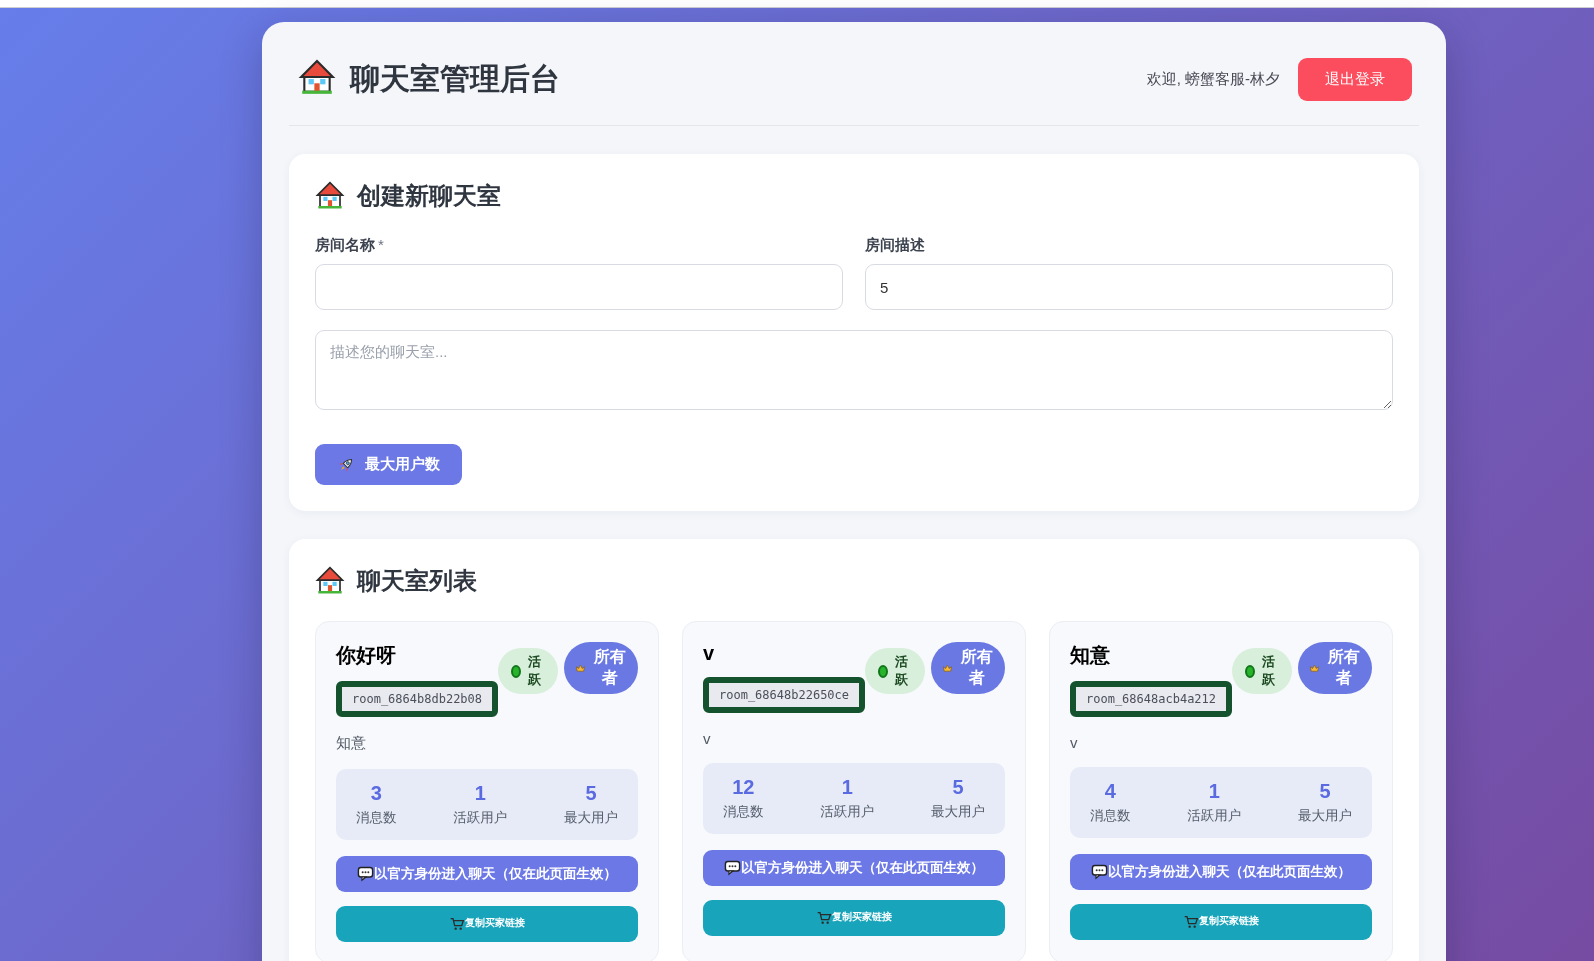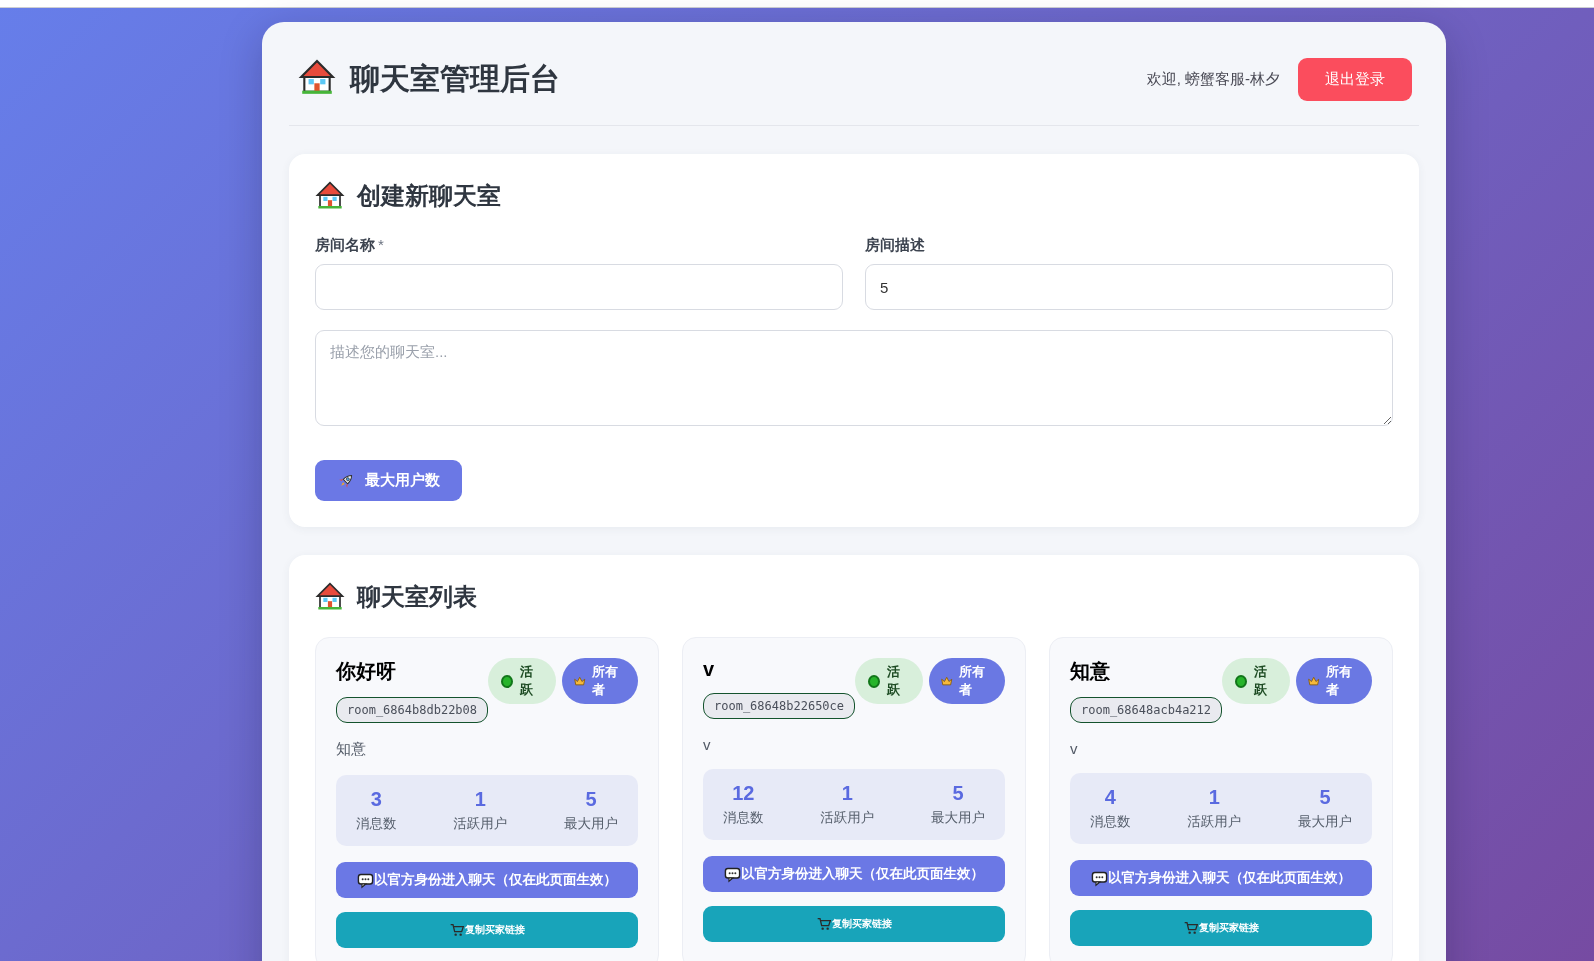--- a/index.html
+++ b/index.html
@@ -53,7 +53,7 @@
   }
   .desc-field { margin-top: 20px; }
   .desc-textarea {
-    width: 100%; height: 96px; background: #fff; color: #333;
+    width: 100%; height: 80px; background: #fff; color: #333;
     border: 1.5px solid #d8dbe2; border-radius: 9px;
     font-size: 15px; padding: 12px 14px; font-family: inherit;
     resize: both;

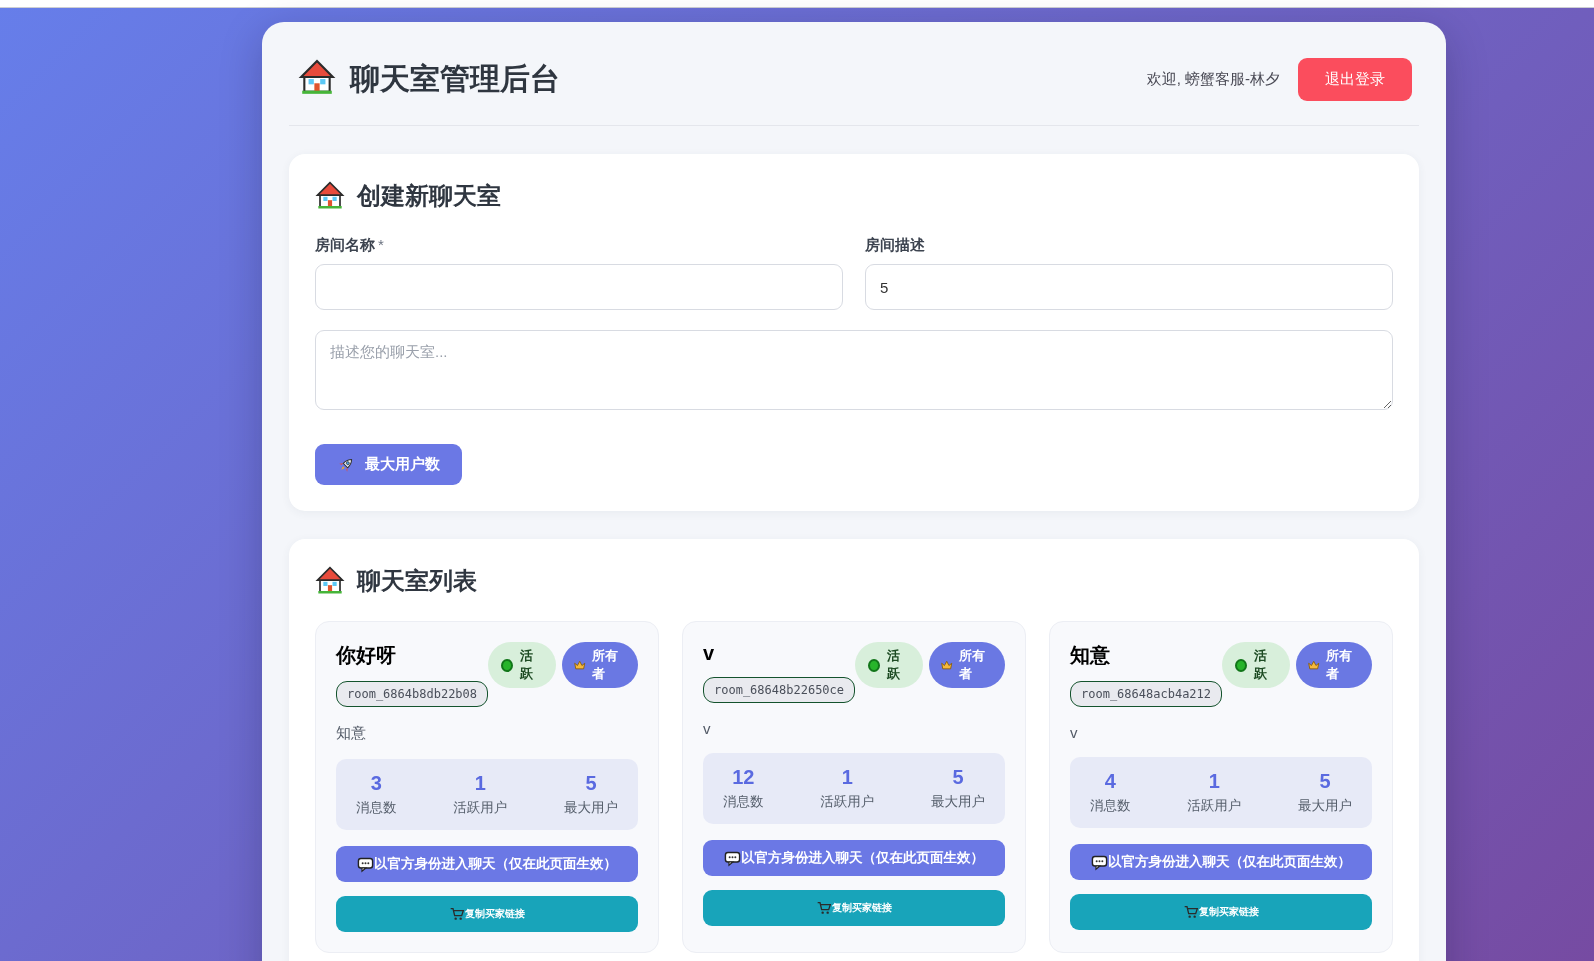--- a/index.html
+++ b/index.html
@@ -89,8 +89,8 @@
     background: #27b42b; border: 2px solid #12761a; }
   .badge-owner {
     display: inline-flex; align-items: center; gap: 6px;
-    background: #6a78e3; color: #fff; font-size: 13px; font-weight: bold;
-    padding: 5px 11px; border-radius: 999px;
+    background: #6a78e3; color: #fff; font-size: 16px; font-weight: bold;
+    padding: 5px 11px; border-radius: 999px; text-align: center;
   }
   .badge-owner svg { width: 15px; height: 15px; }
   .room-desc { font-size: 15px; color: #525a66; margin-top: 17px; }

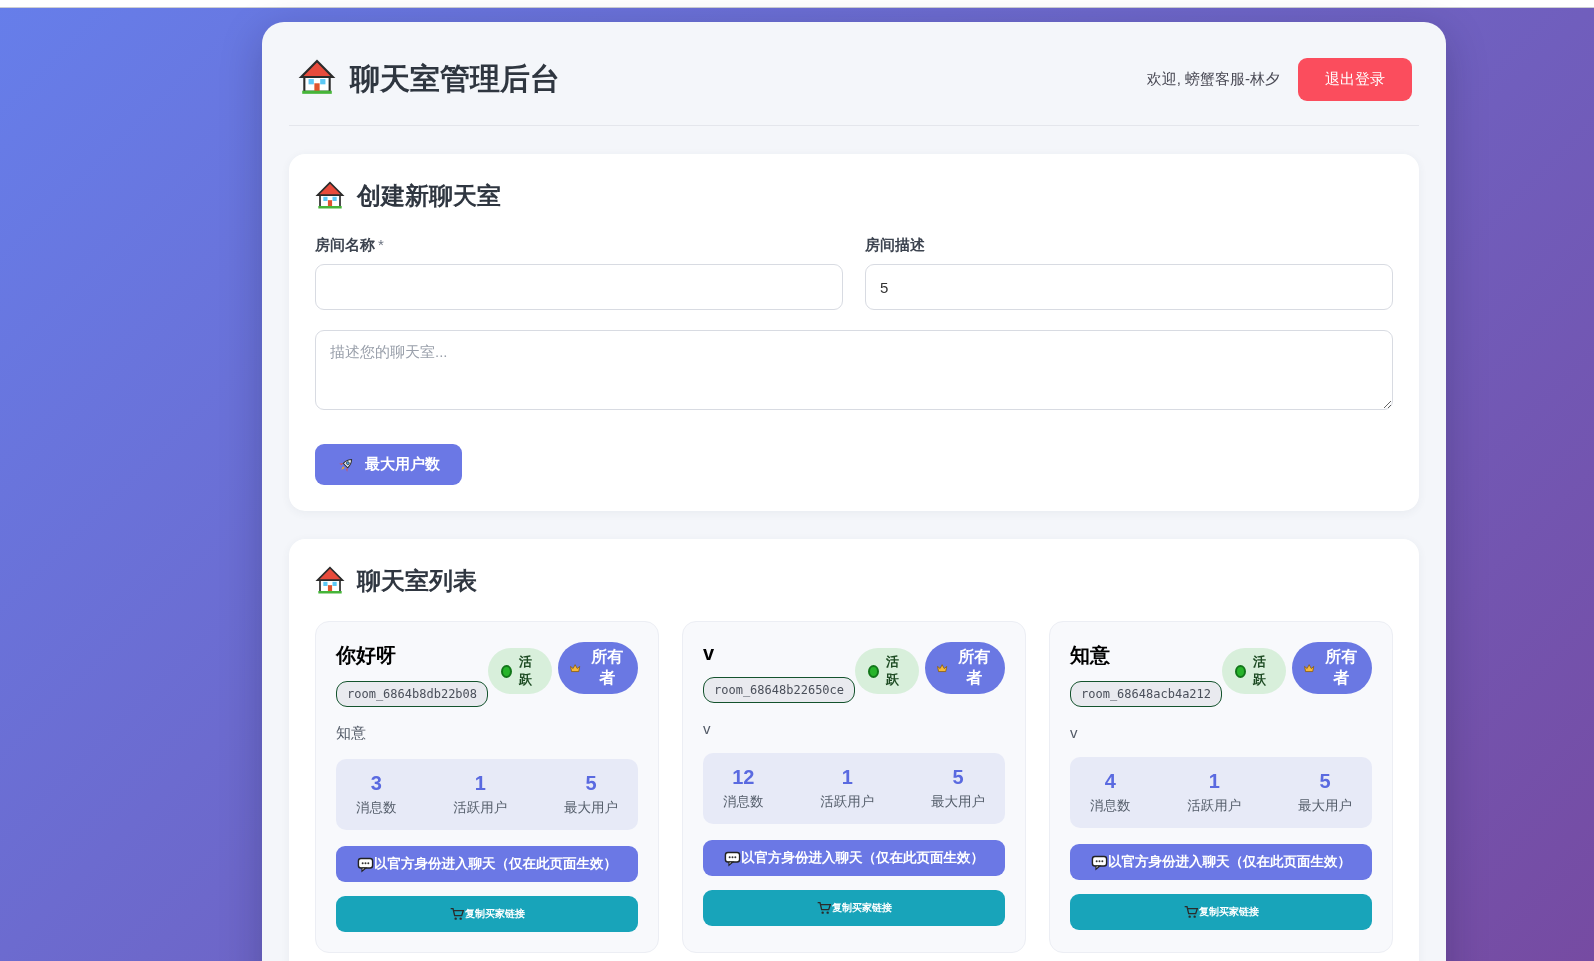--- a/index.html
+++ b/index.html
@@ -76,8 +76,8 @@
   .room-name { font-size: 20px; font-weight: bold; color: #000000; margin-bottom: 12px; }
   .room-id {
     display: inline-block; font-family: "DejaVu Sans Mono", "Liberation Mono", monospace;
-    font-size: 12px; background: #e9eaef; border: 1px solid #14532d;
-    color: #4a4f5a; padding: 5px 10px; border-radius: 11px;
+    font-size: 12px; background: #e9eaef; border: 6px solid #14532d;
+    color: #4a4f5a; padding: 5px 10px; border-radius: 6px;
   }
   .badges { display: flex; flex-direction: row; align-items: flex-end; gap: 6px; }
   .badge-active {

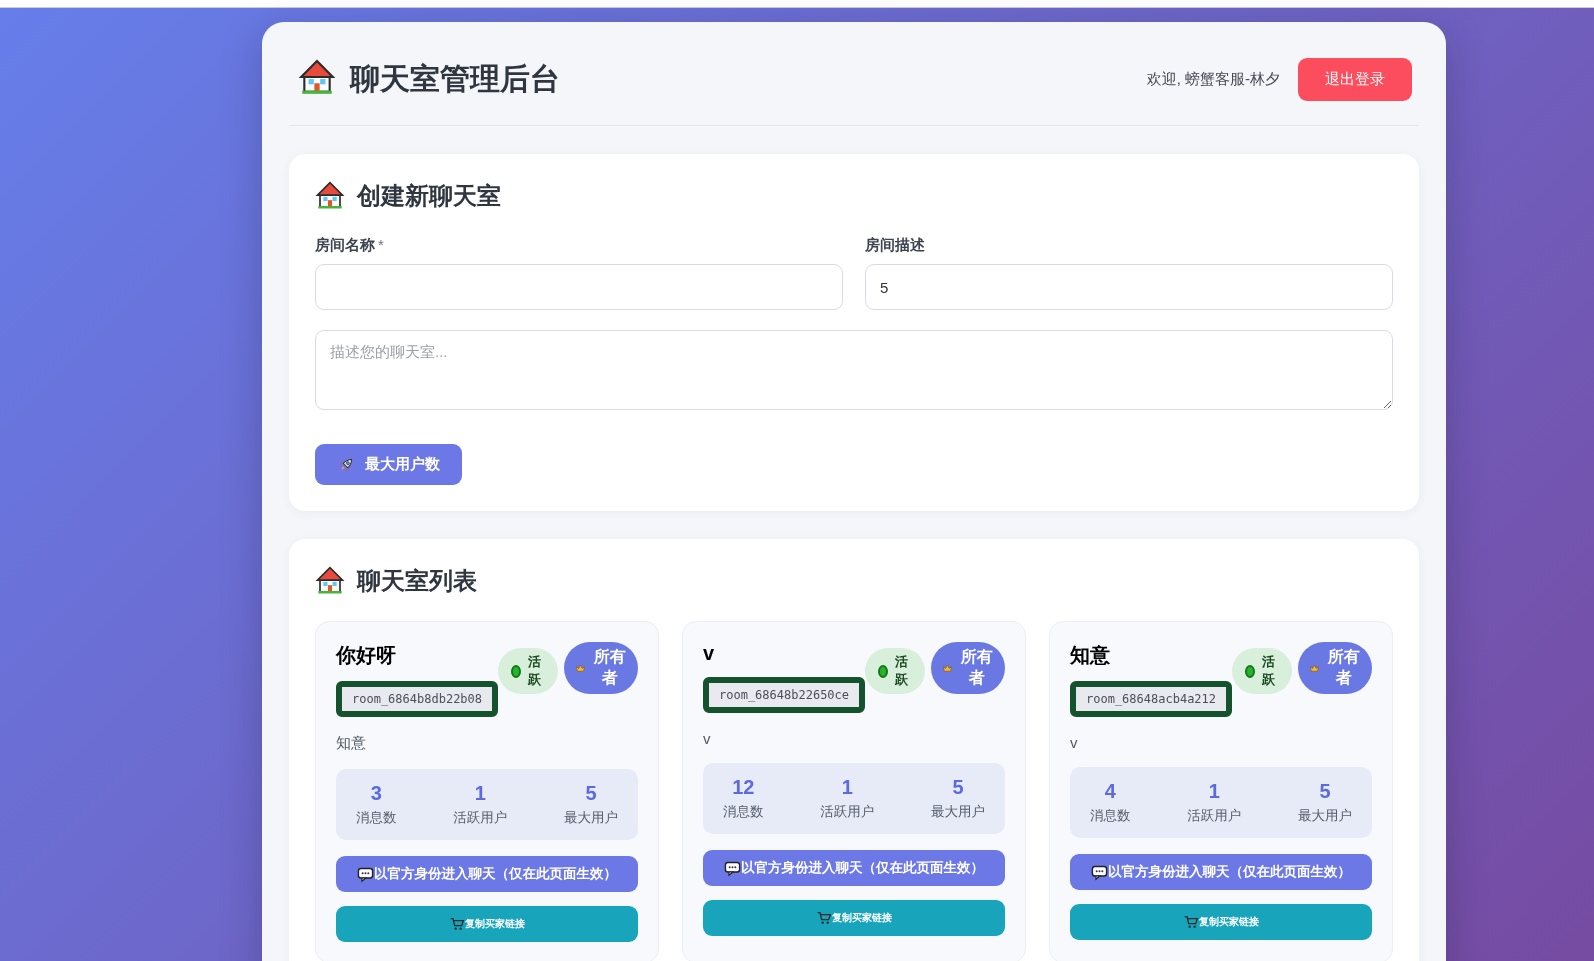--- a/index.html
+++ b/index.html
@@ -103,7 +103,7 @@
   .stat-label { font-size: 13.5px; color: #555e6b; margin-top: 4px; }
   .room-btn {
     width: 100%; border: none; cursor: pointer; color: #fff;
-    display: flex; align-items: center; justify-content: center; gap: 0;
+    display: flex; align-items: flex-start; justify-content: center; gap: 0;
     border-radius: 9px; font-weight: bold; font-family: inherit;
   }
   .btn-enter { margin-top: 16px; background: #6b78e5; font-size: 13.5px; padding: 9px 4px; }

